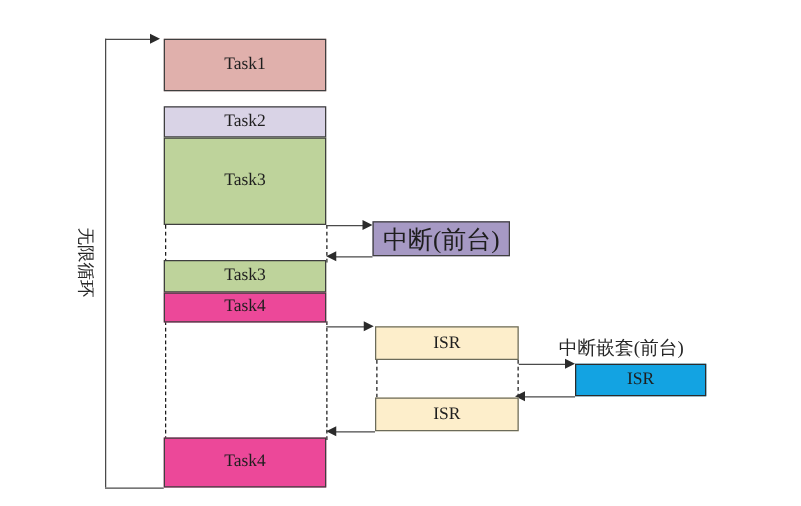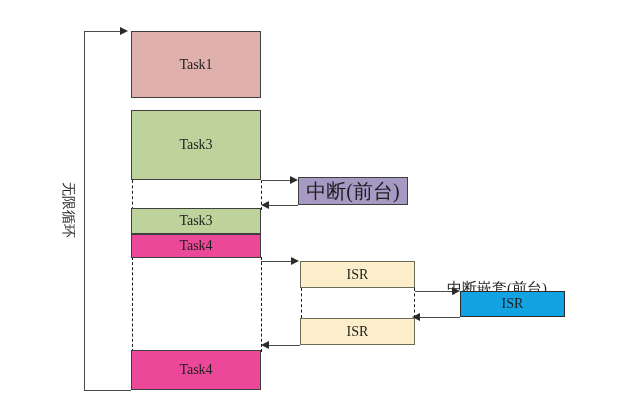--- a/index.html
+++ b/index.html
@@ -66,7 +66,7 @@
   <div class="dash-v" style="left:131.5px;top:257px;height:95px;"></div>
   <div class="dash-v" style="left:261px;top:257px;height:95px;"></div>
 
-  <div class="blk blk-task1" style="left:131px;top:31px;width:130px;height:67px;text-align:right;">Task1</div>
+  <div class="blk blk-task1" style="left:131px;top:31px;width:130px;height:42px;text-align:right;">Task1</div>
 
 
   <div class="blk blk-task3" style="left:131px;top:110px;width:130px;height:70px;">Task3</div>

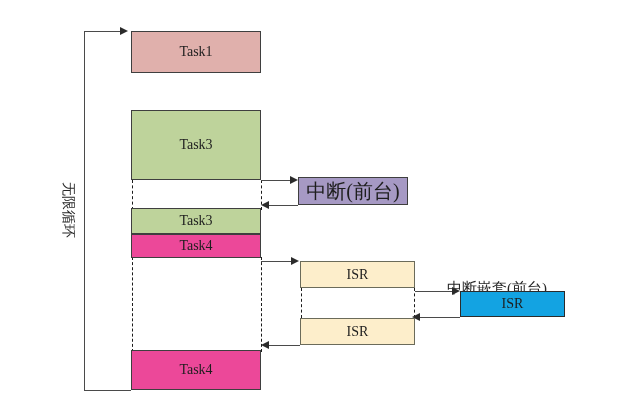--- a/index.html
+++ b/index.html
@@ -68,6 +68,7 @@
 
   <div class="blk blk-task1" style="left:131px;top:31px;width:130px;height:42px;text-align:right;">Task1</div>
 
+  <div class="blk blk-task2" style="left:131px;top:85px;width:130px;height:25px;">Task2</div>
 
   <div class="blk blk-task3" style="left:131px;top:110px;width:130px;height:70px;">Task3</div>
 

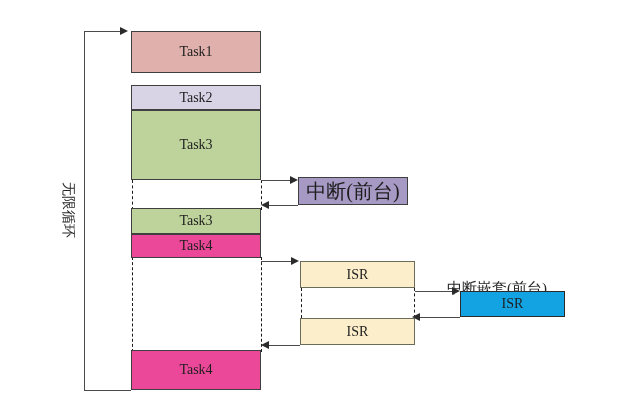--- a/index.html
+++ b/index.html
@@ -94,7 +94,7 @@
   <div class="dash-v" style="left:300.5px;top:288px;height:30px;"></div>
   <div class="dash-v" style="left:414px;top:288px;height:30px;"></div>
 
-  <div class="lbl title-cn" style="left:447px;top:279px;">中断嵌套(前台)</div>
+  <div class="lbl title-cn" style="left:447px;top:269px;">中断嵌套(前台)</div>
 
   <div class="hline" style="left:415px;top:291px;width:40px;"></div>
   <div class="arrow arrow-r" style="left:452px;top:286.5px;"></div>

